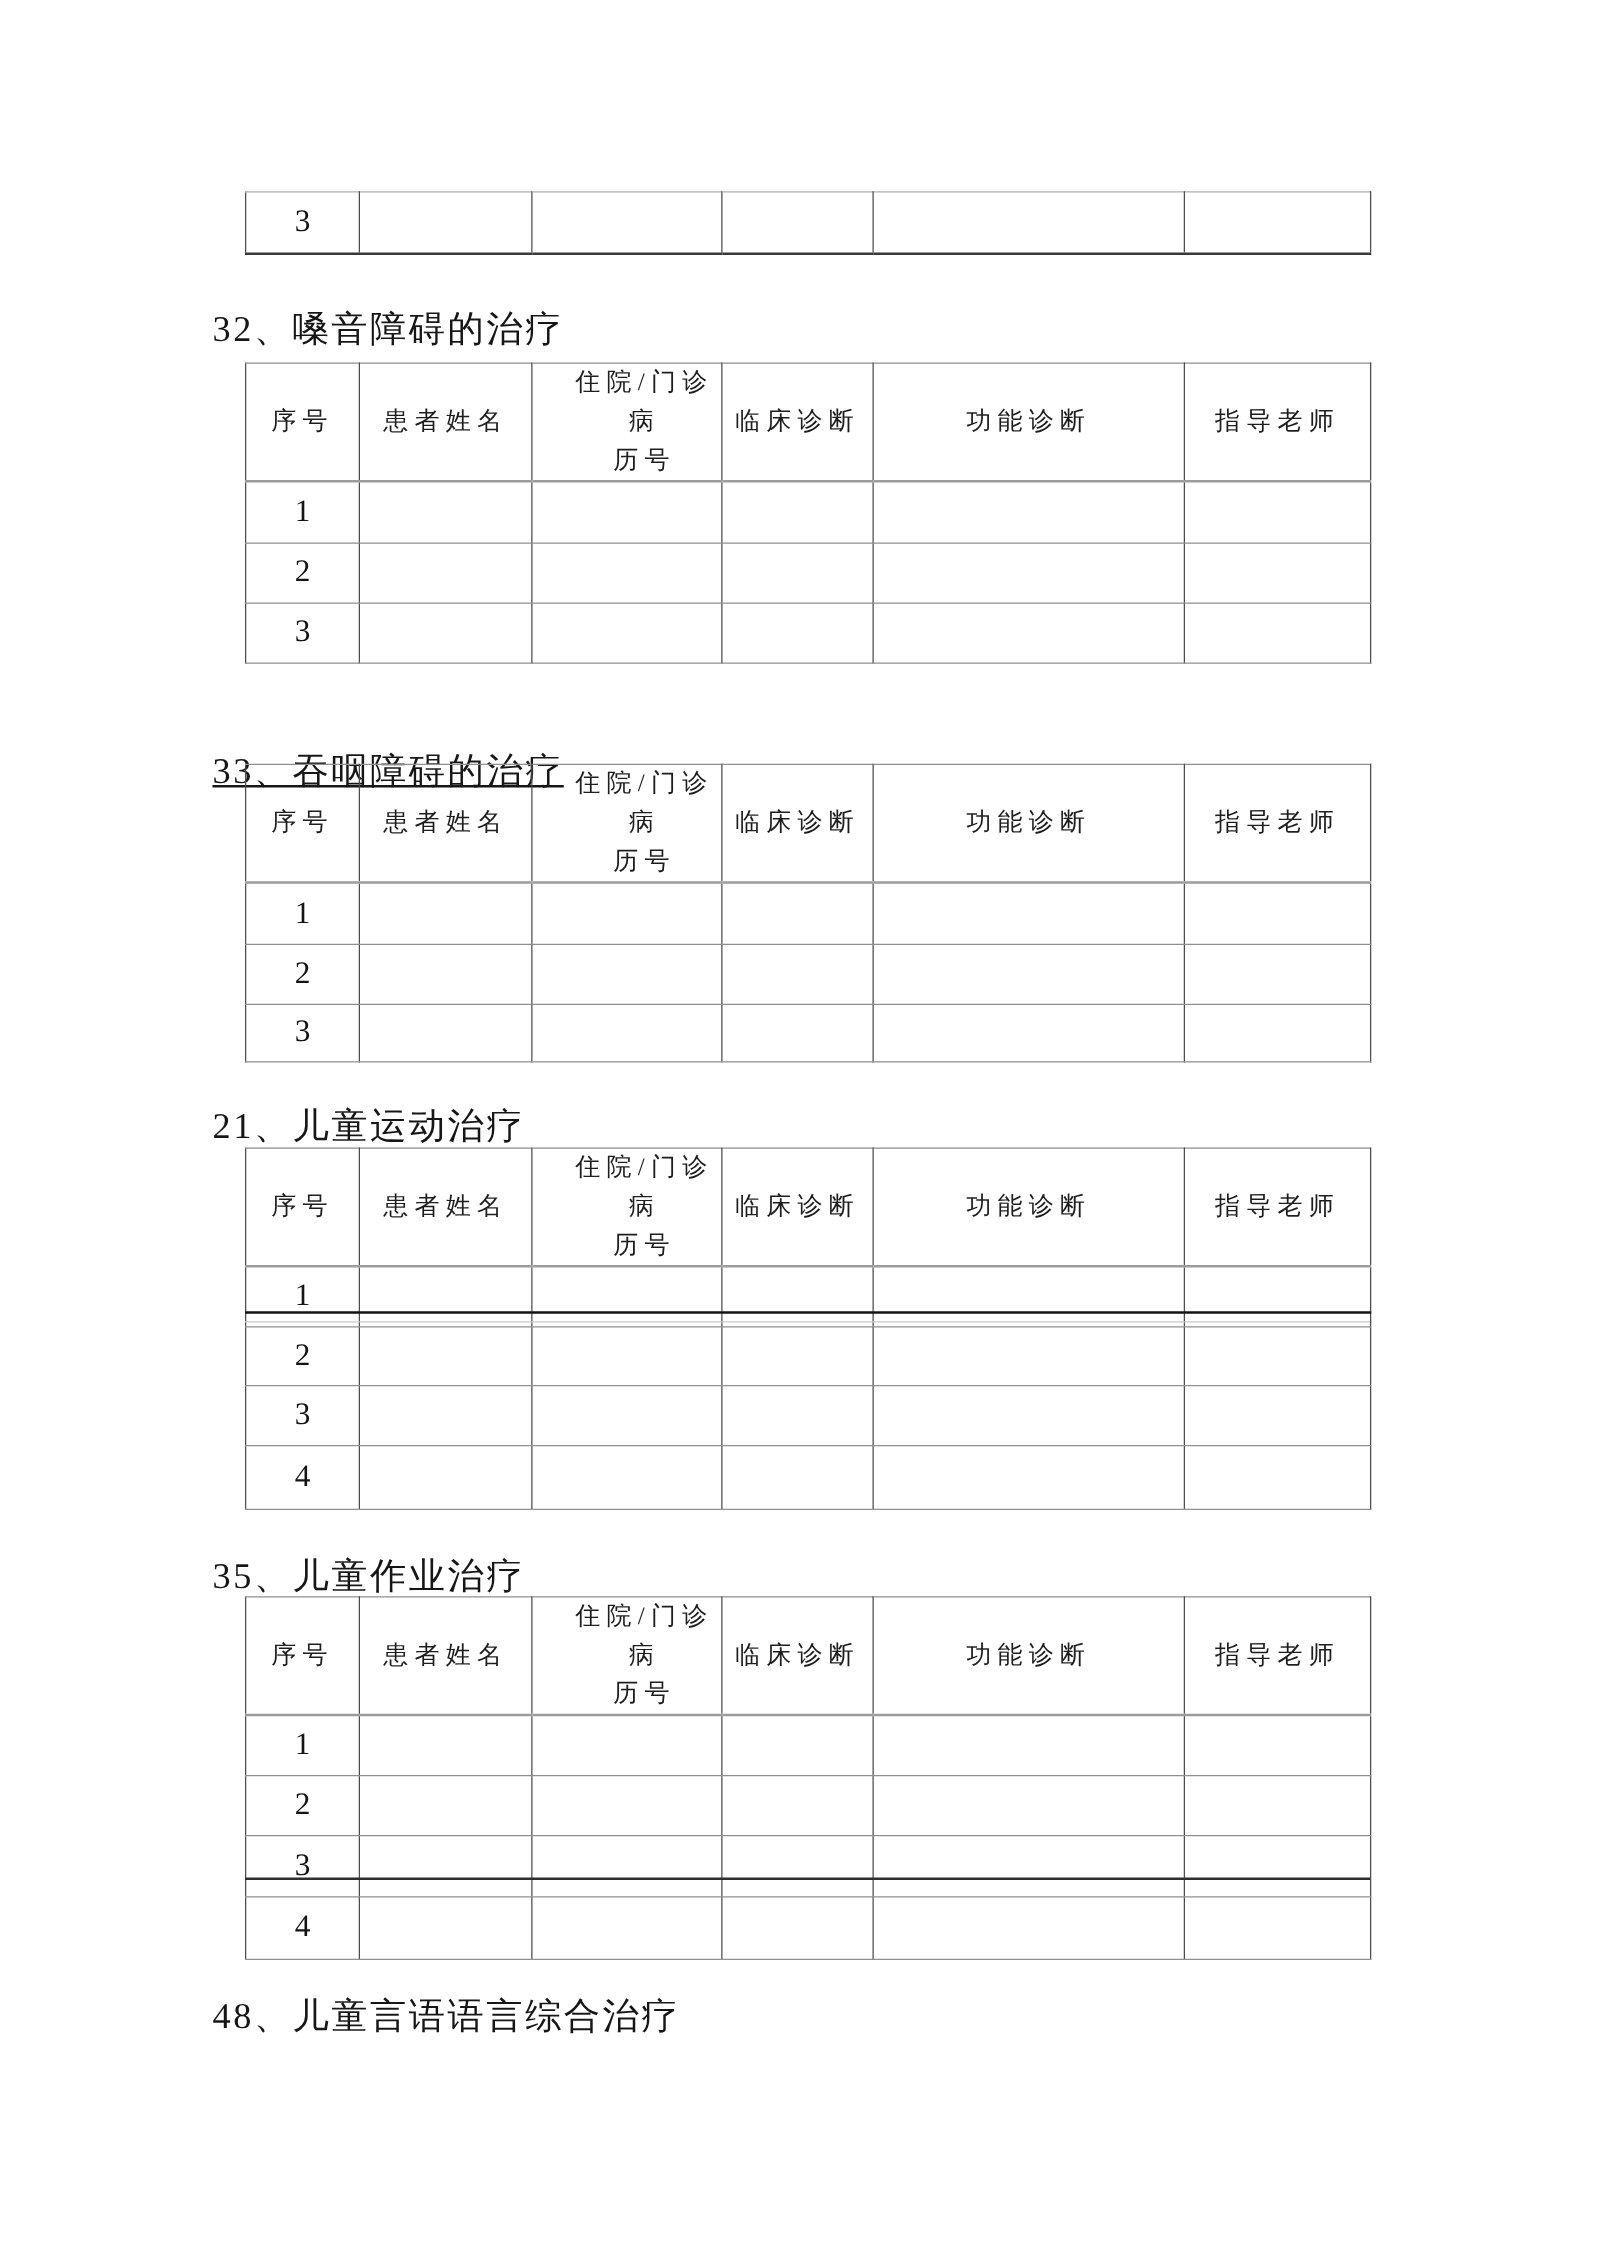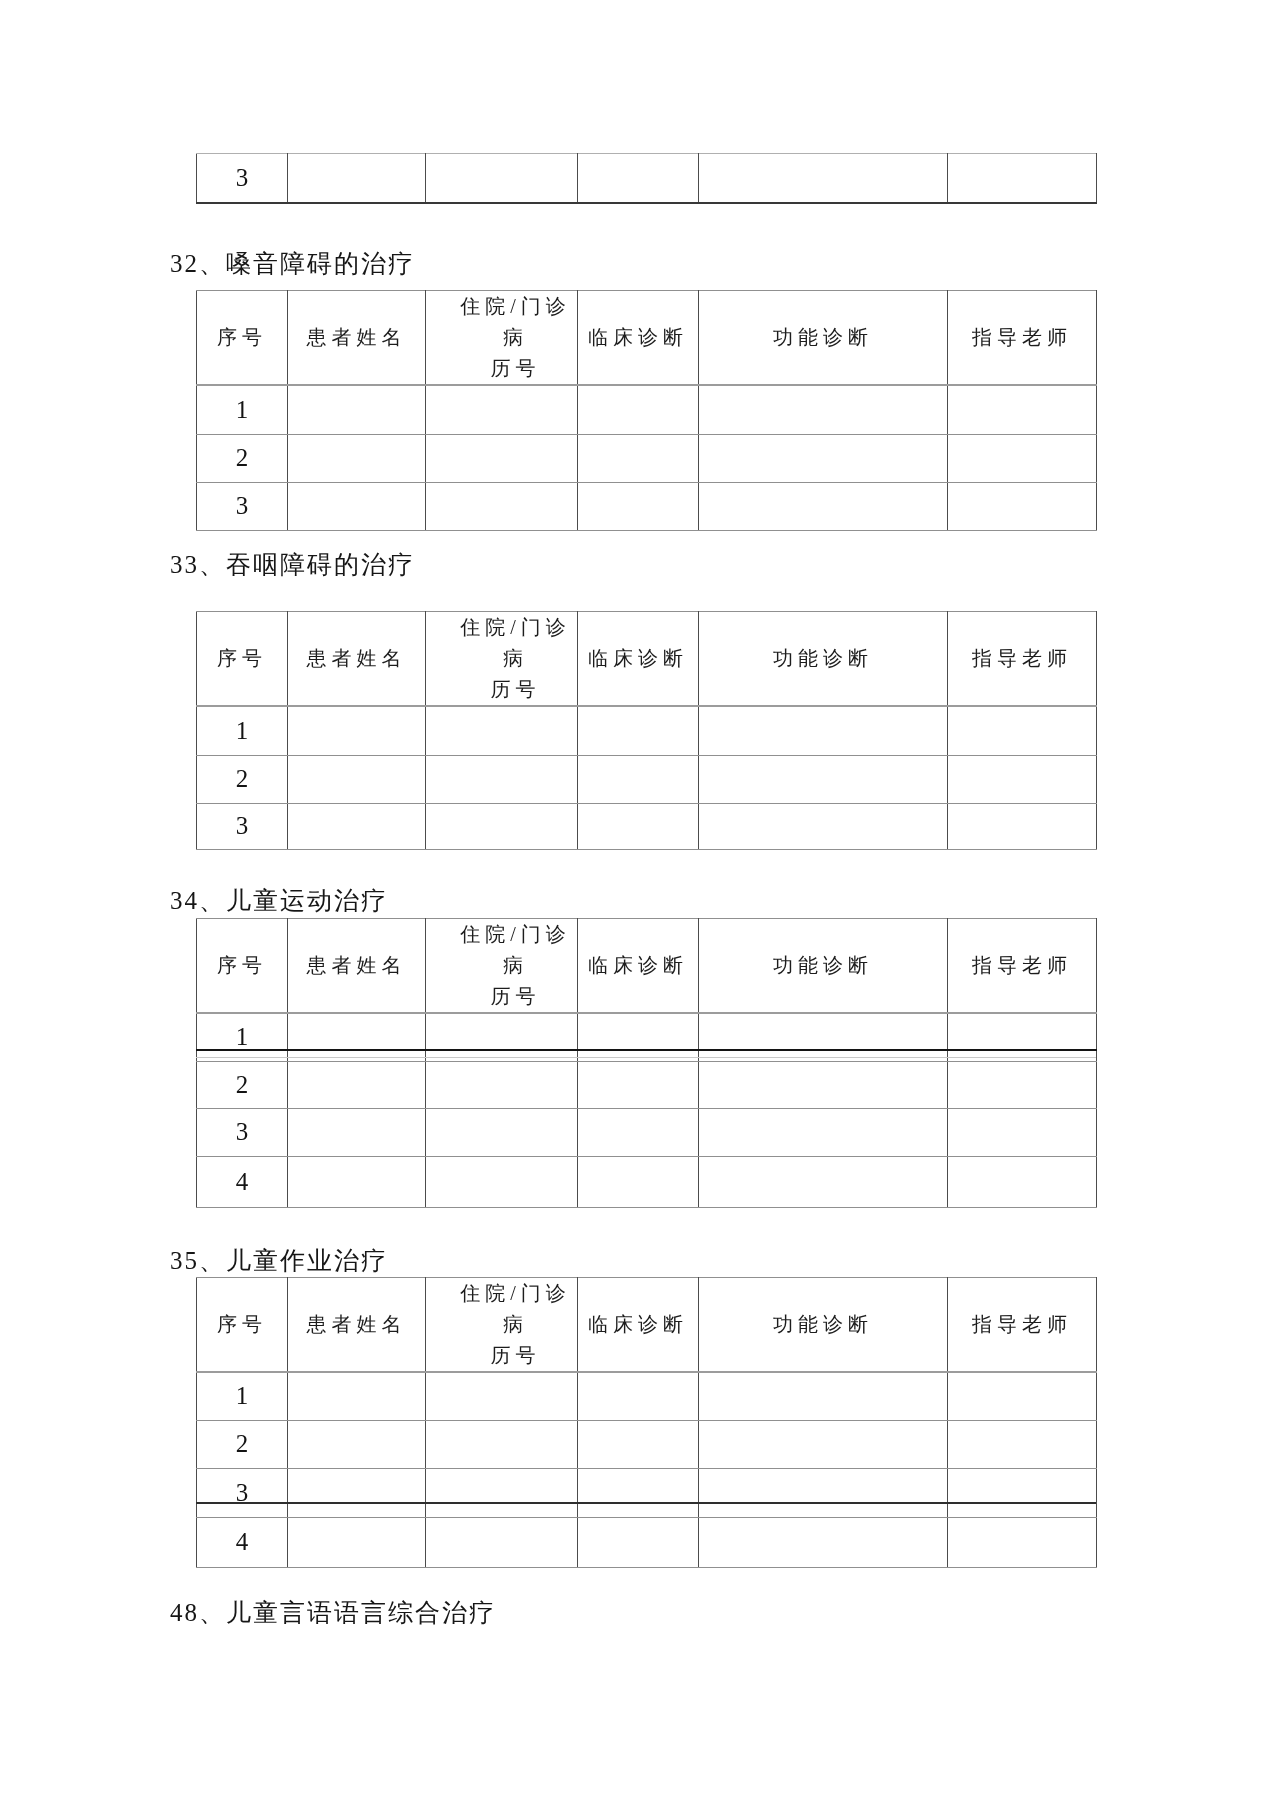--- a/index.html
+++ b/index.html
@@ -17,7 +17,7 @@
   .sec-title {
     position:absolute;
     left:170px;
-    font-size:25px;
+    font-size:29px;
     line-height:26px;
     letter-spacing:2px;
     color:#161616;

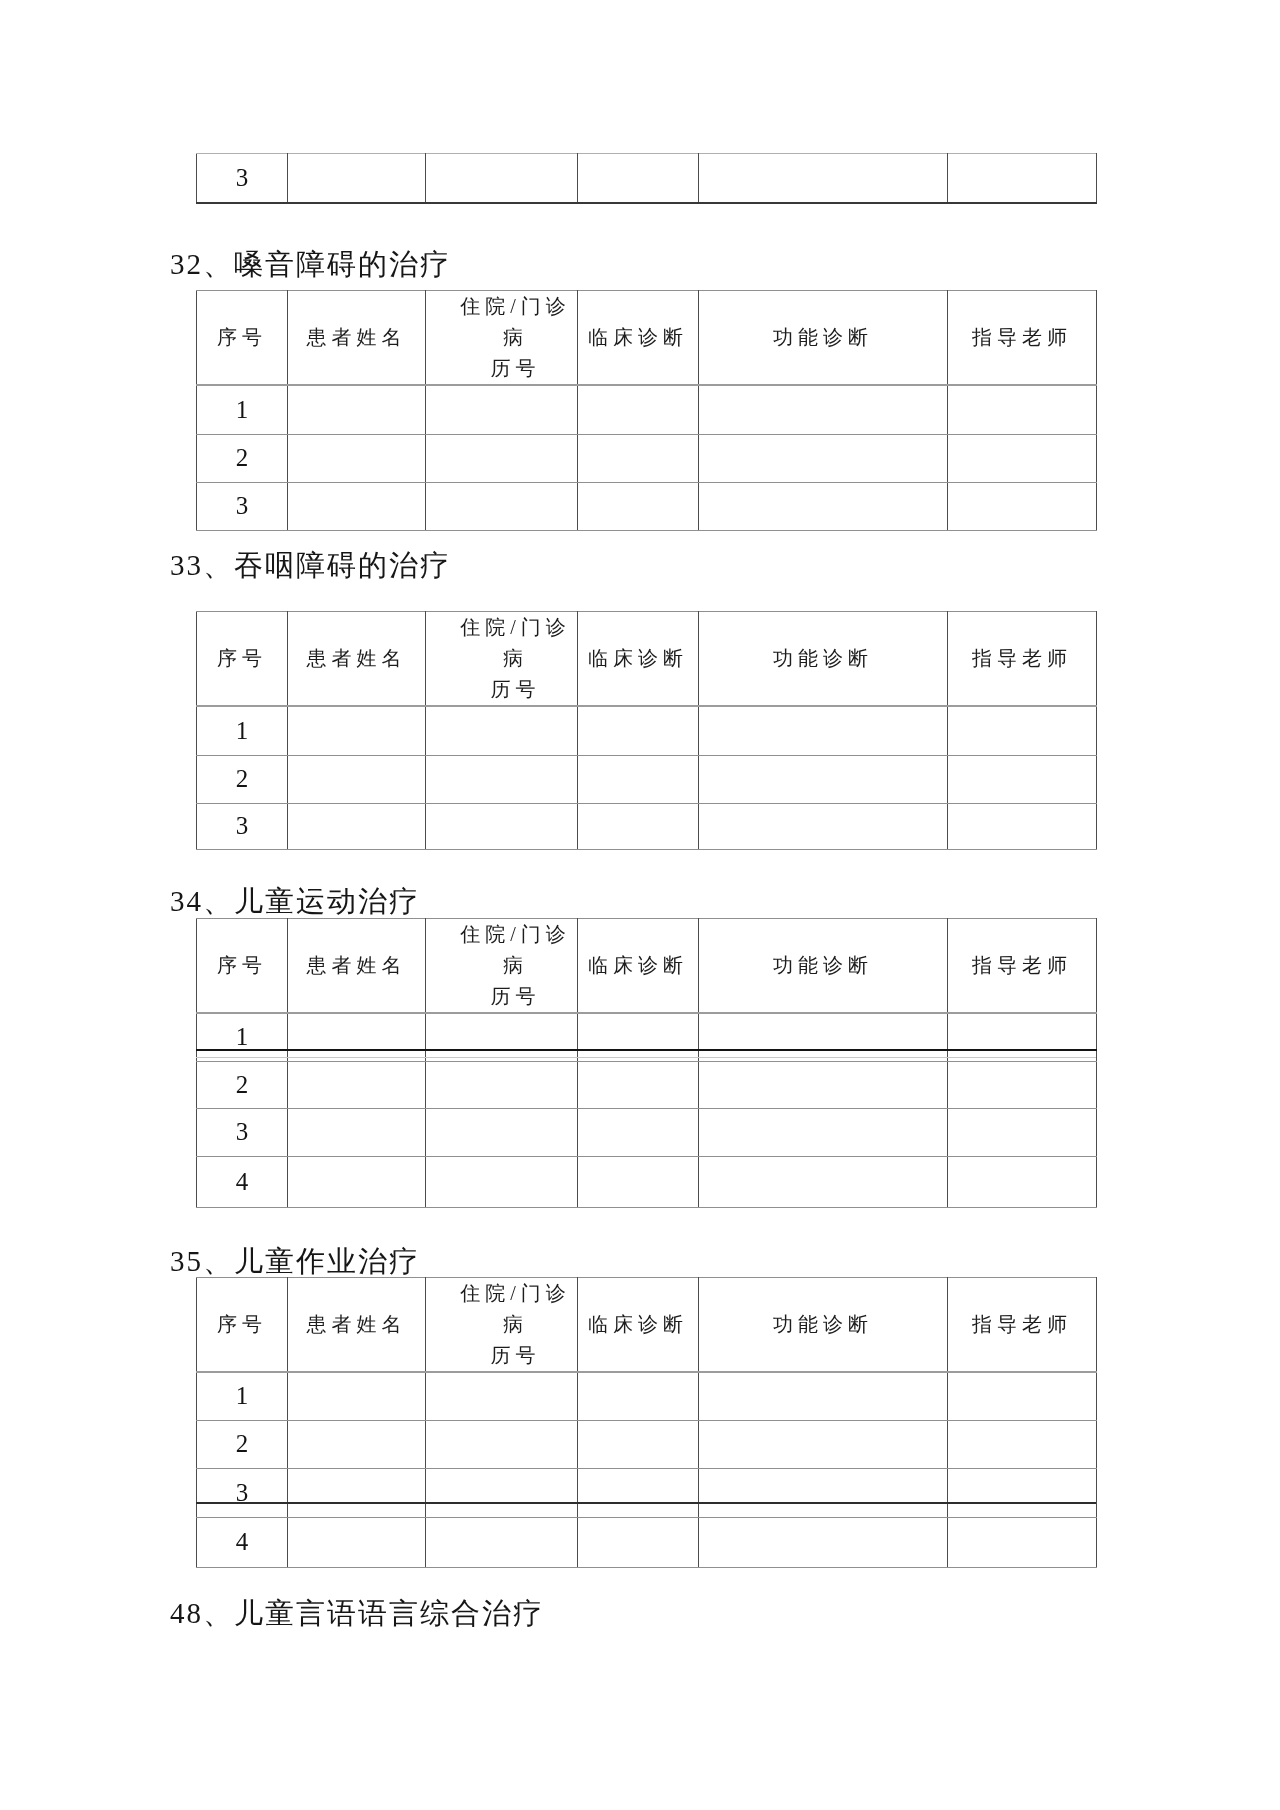--- a/index.html
+++ b/index.html
@@ -157,7 +157,7 @@
     </tbody>
   </table>
 
-  <div class="sec-title" style="top:552px;">33、吞咽障碍的治疗</div>
+  <div class="sec-title" style="top:604px;text-decoration:underline;">33、吞咽障碍的治疗</div>
   <table class="rtable" style="top:611px;">
     <colgroup>
       <col style="width:91px">

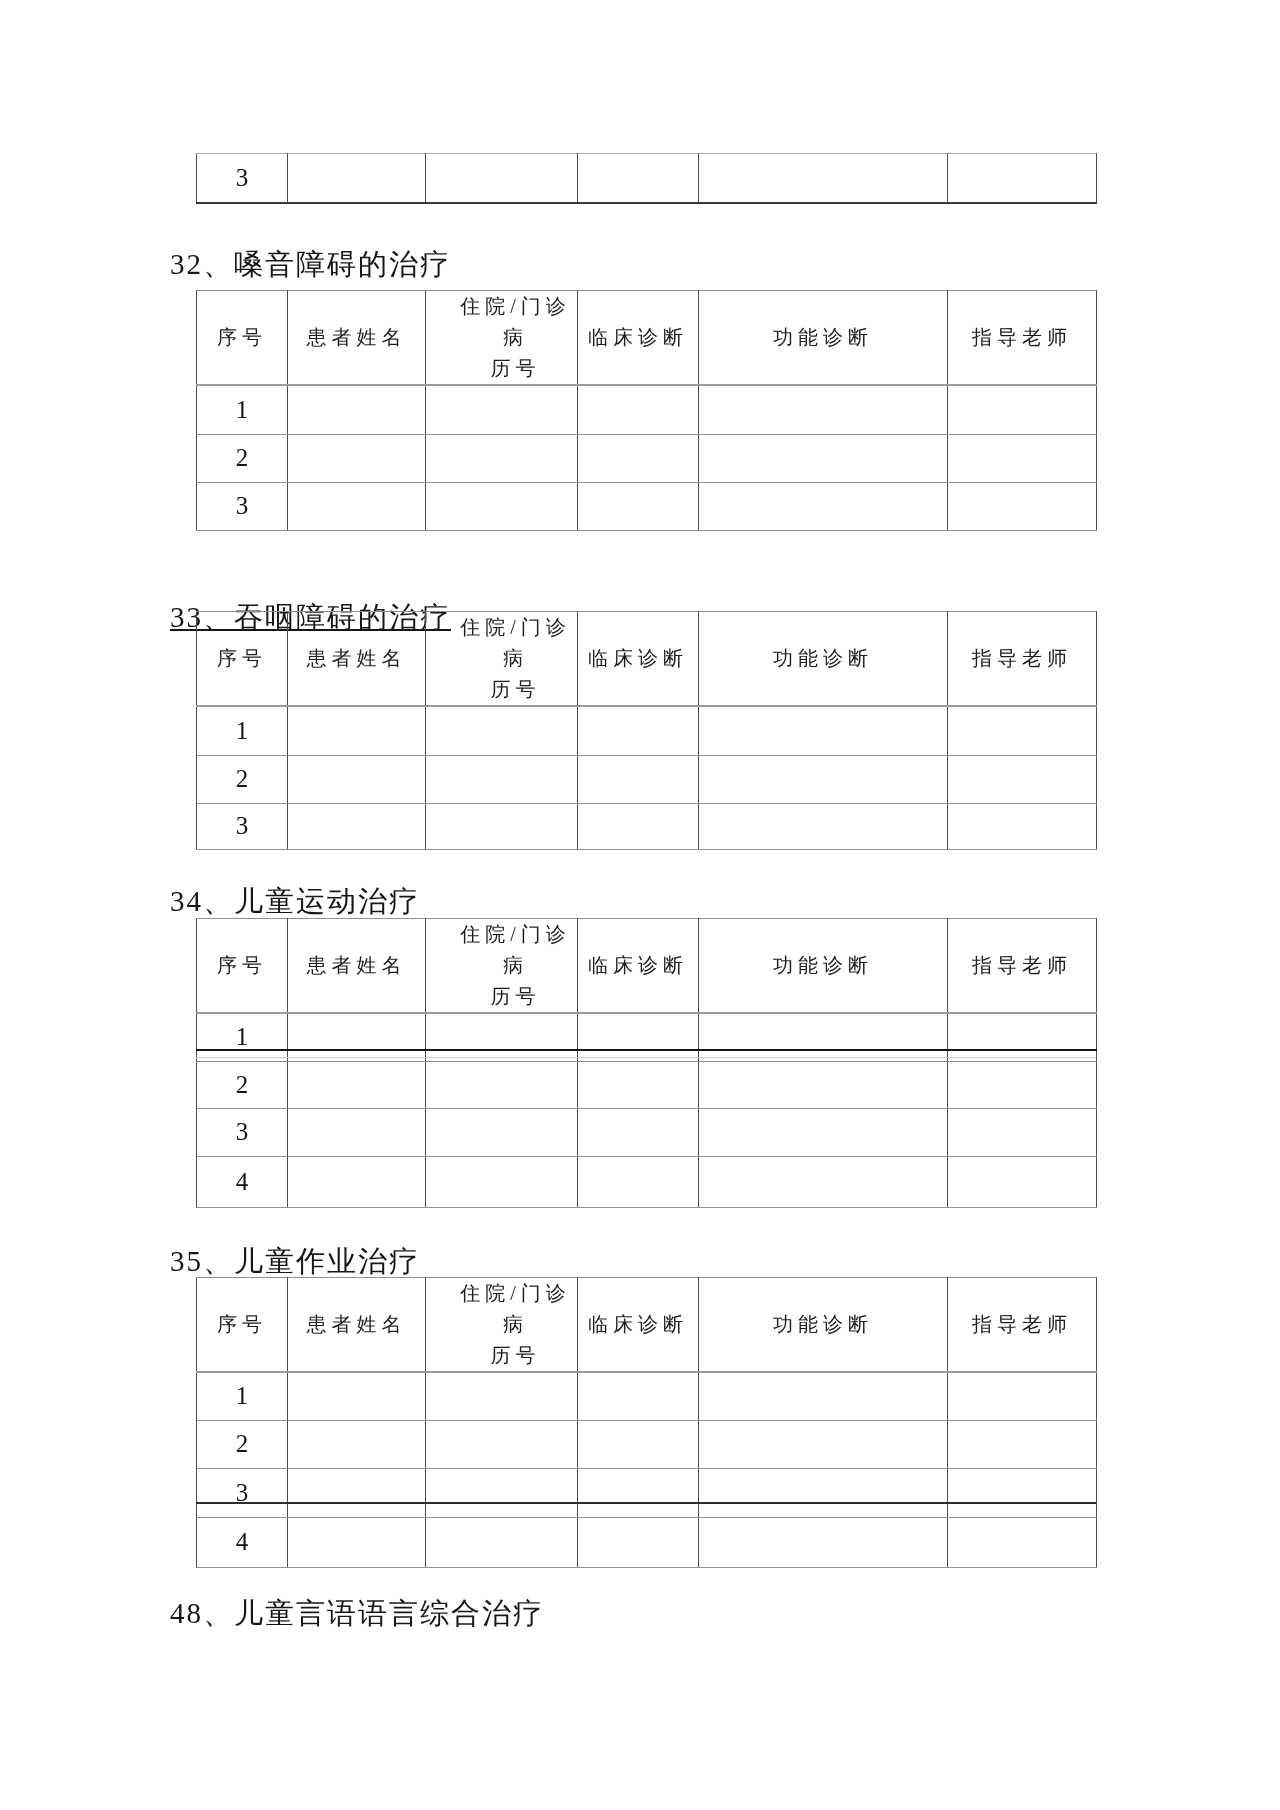--- a/index.html
+++ b/index.html
@@ -208,7 +208,7 @@
     </tbody>
   </table>
 
-  <div class="sec-title" style="top:888px;">34、儿童运动治疗</div>
+  <div class="sec-title" style="top:888px;">21、儿童运动治疗</div>
   <table class="rtable" style="top:918px;">
     <colgroup>
       <col style="width:91px">

